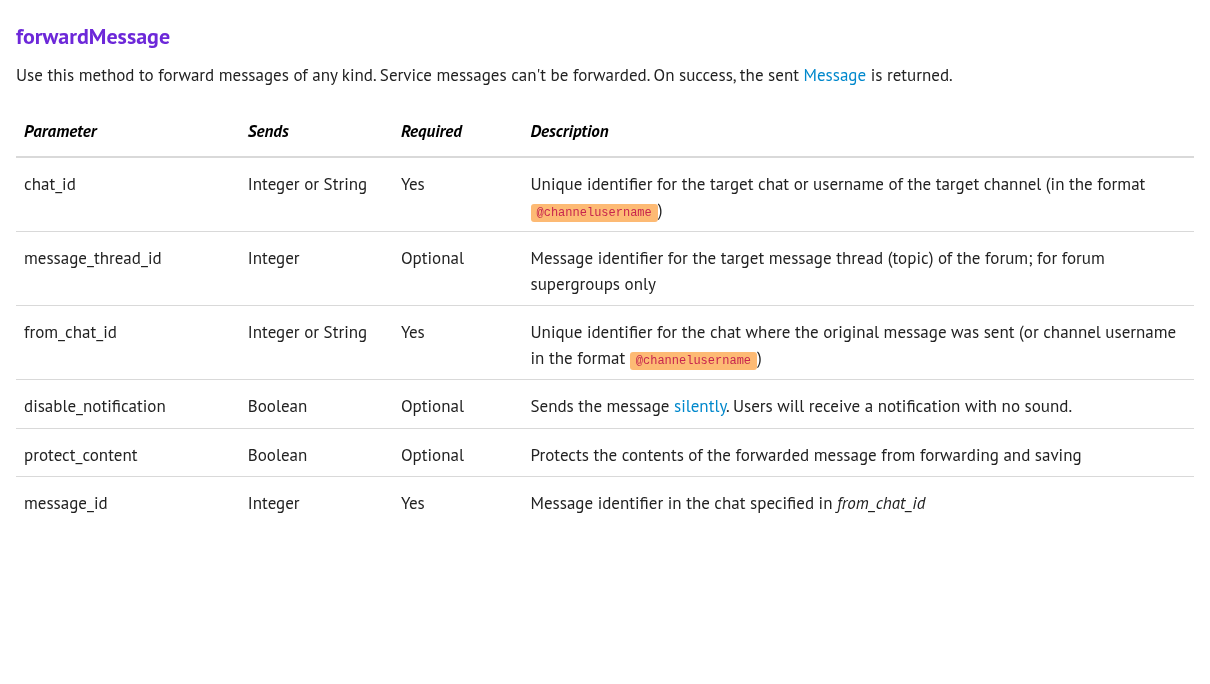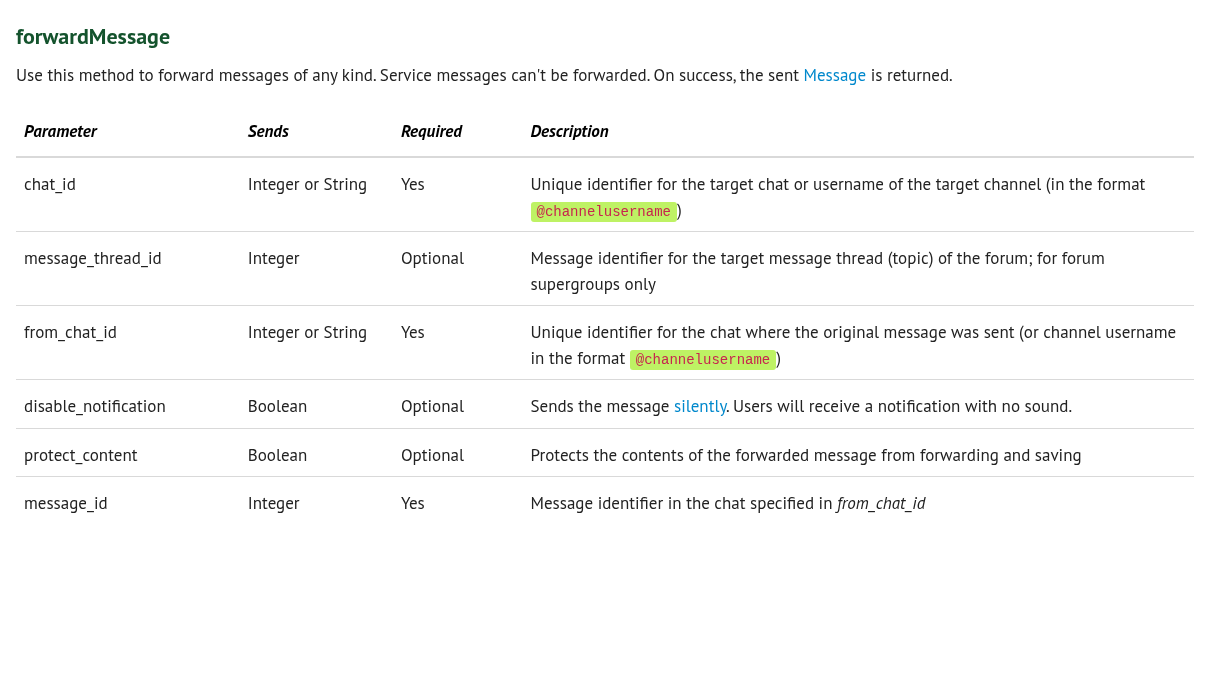--- a/index.html
+++ b/index.html
@@ -17,7 +17,7 @@
     font-size: 22px;
     font-weight: 700;
     margin: 4px 0 10px 0;
-    color: #14532d;
+    color: #6d28d9;
   }
   p {
     margin: 0 0 20px 0;

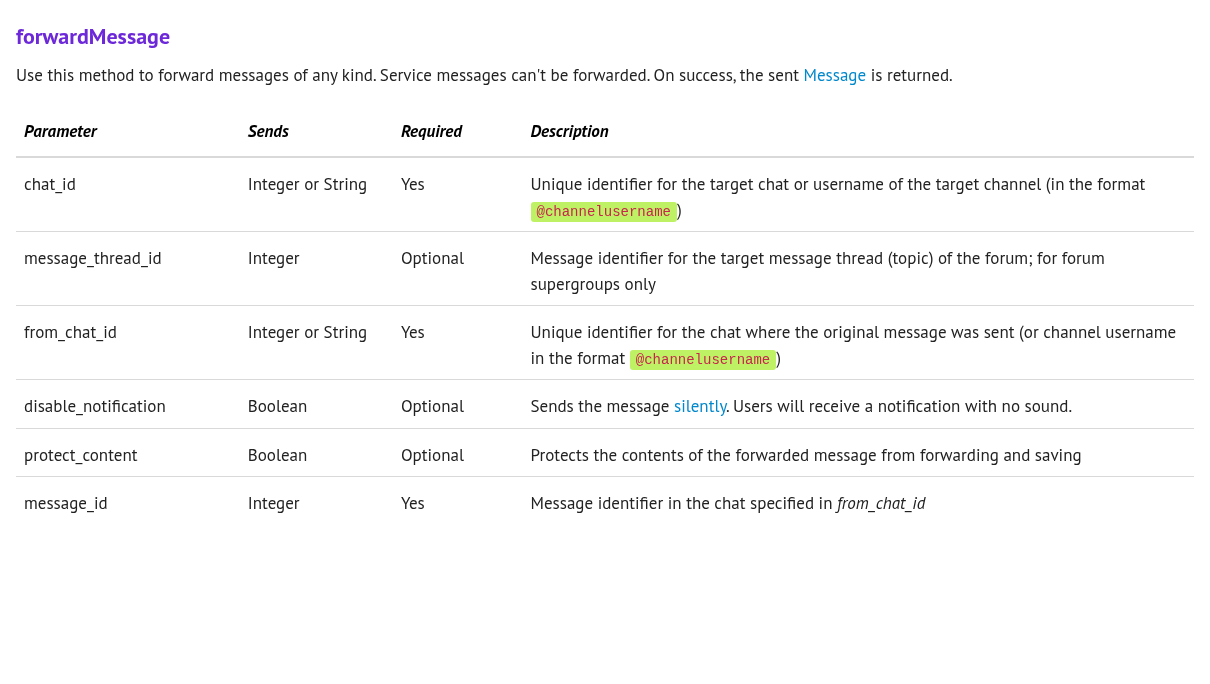--- a/index.html
+++ b/index.html
@@ -49,11 +49,11 @@
   tbody tr:first-child td { border-top: none; }
   code {
     font-family: "SFMono-Regular", Consolas, "Liberation Mono", Menlo, monospace;
-    background: #bef264;
+    background: #fdba74;
     color: #c7254e;
     padding: 2px 6px;
     border-radius: 3px;
-    font-size: 14px;
+    font-size: 12px;
   }
   em {
     font-style: italic;

